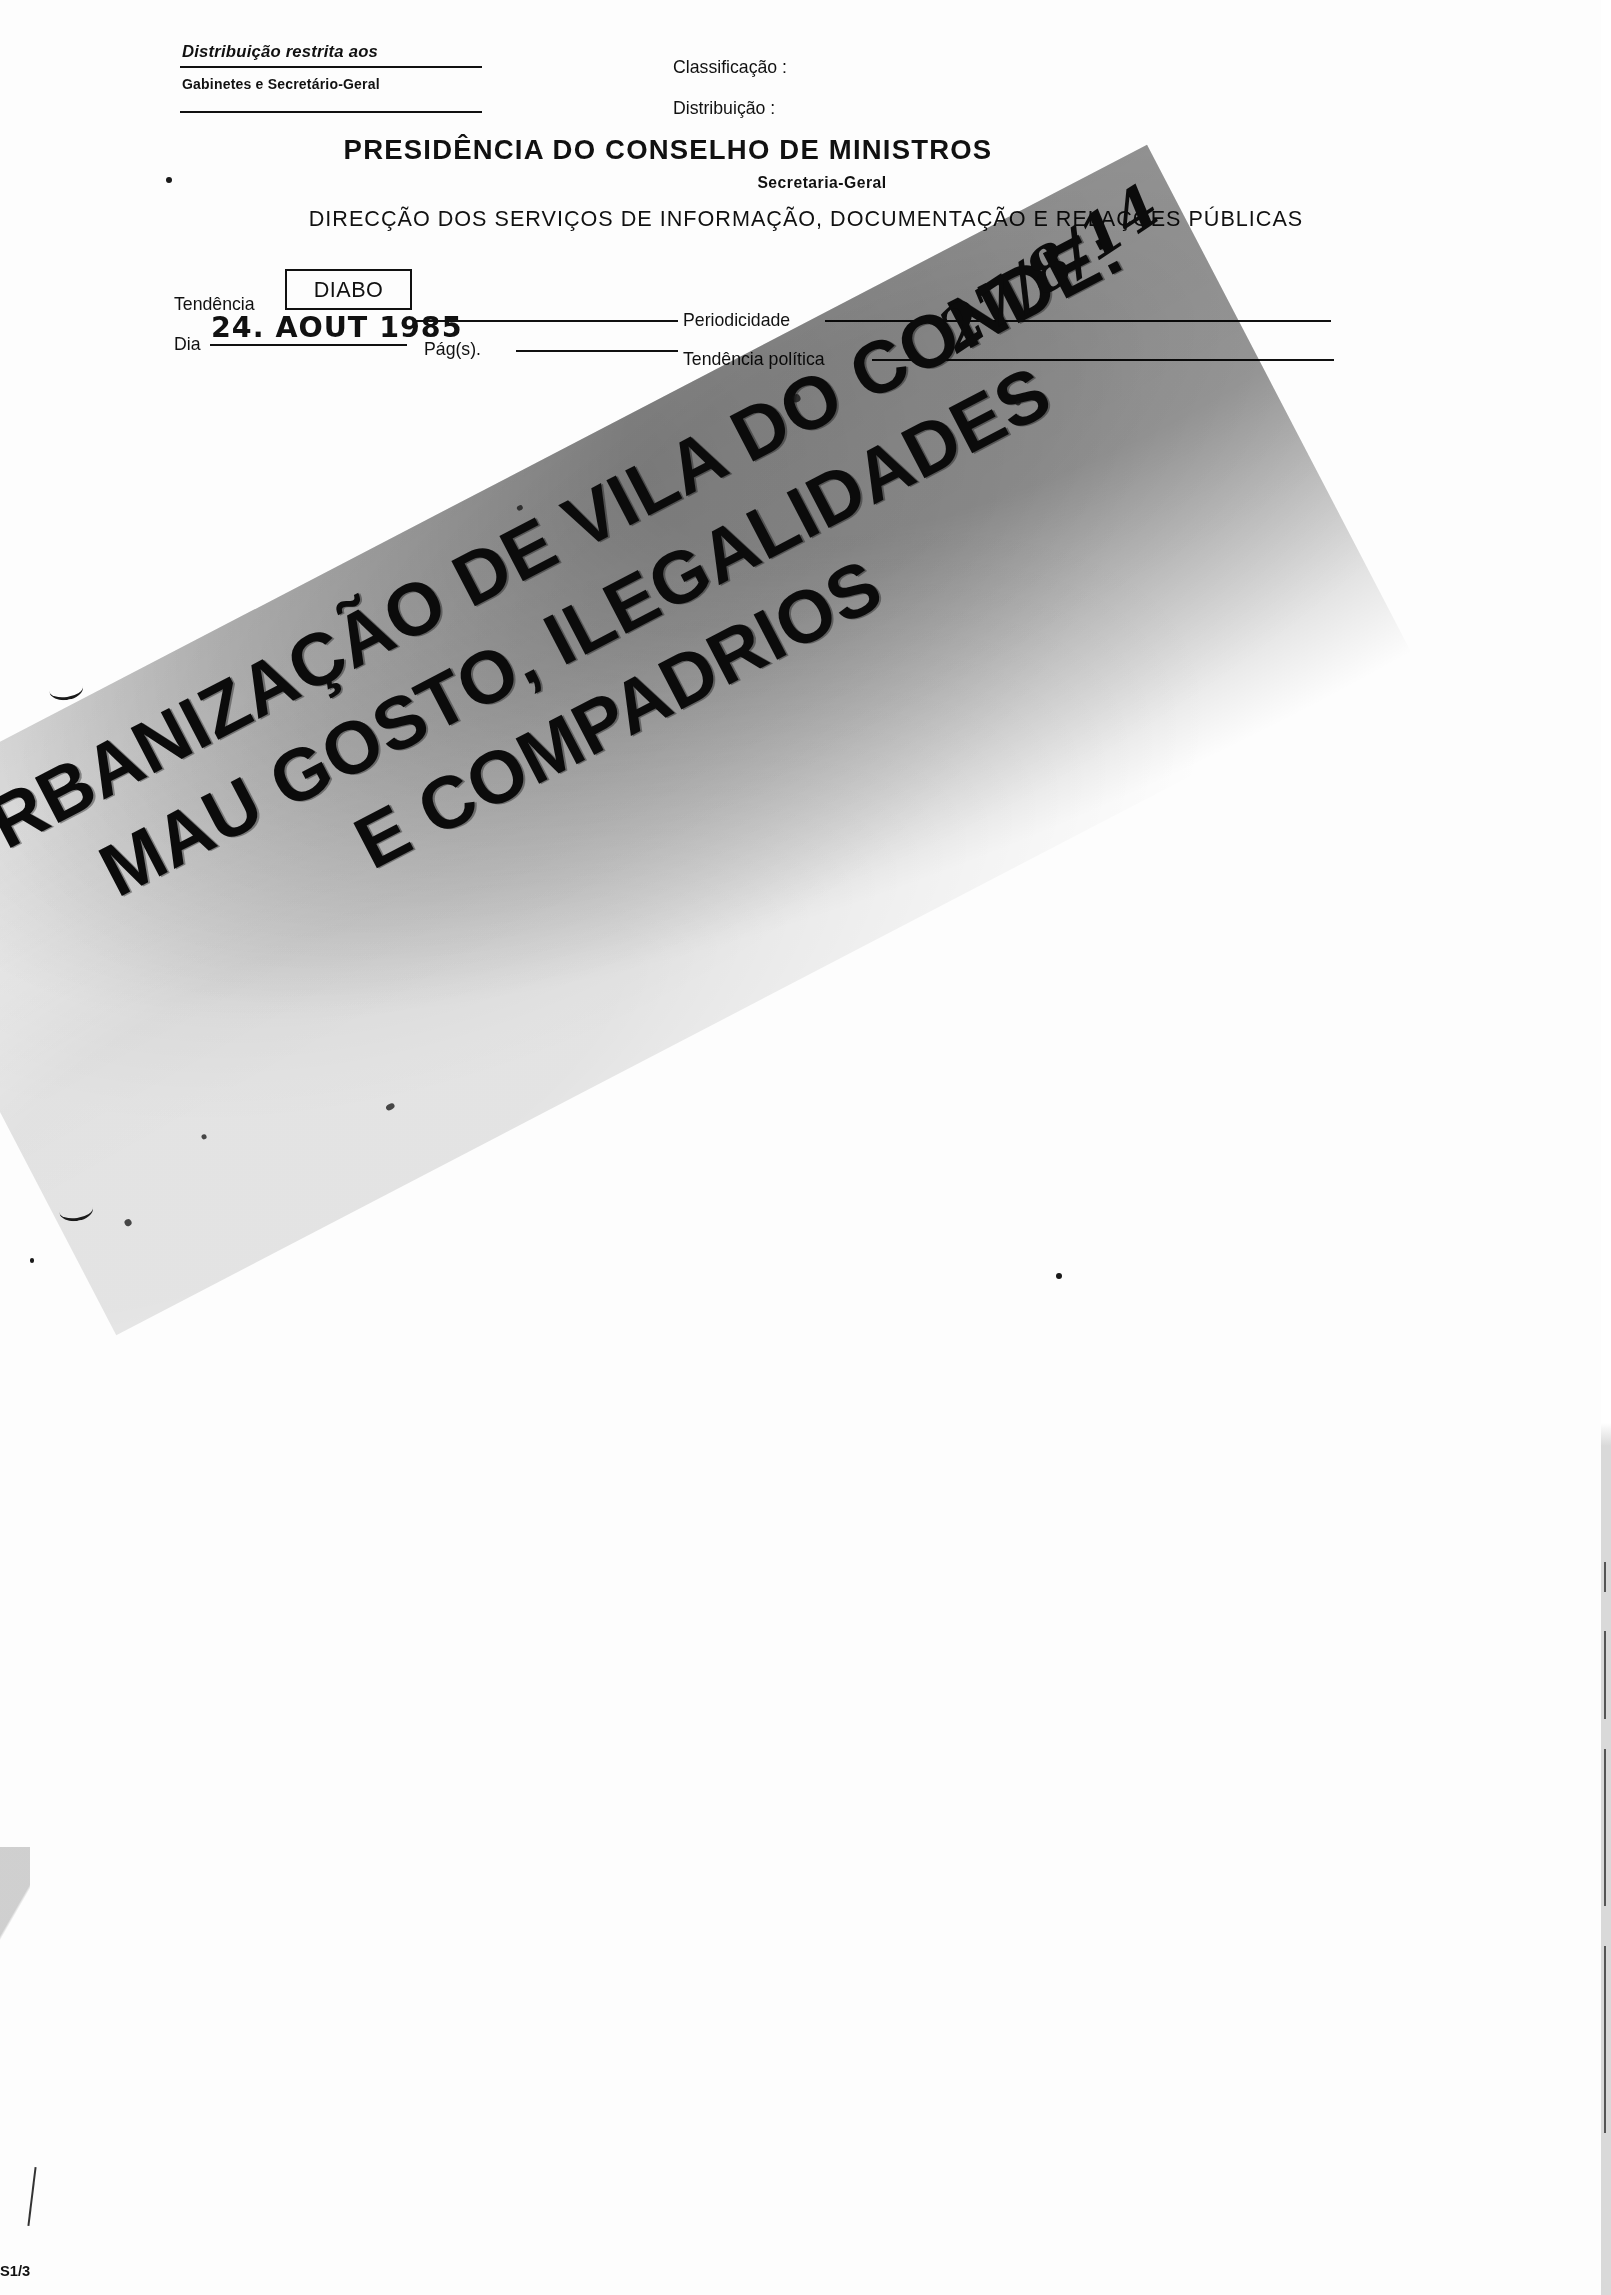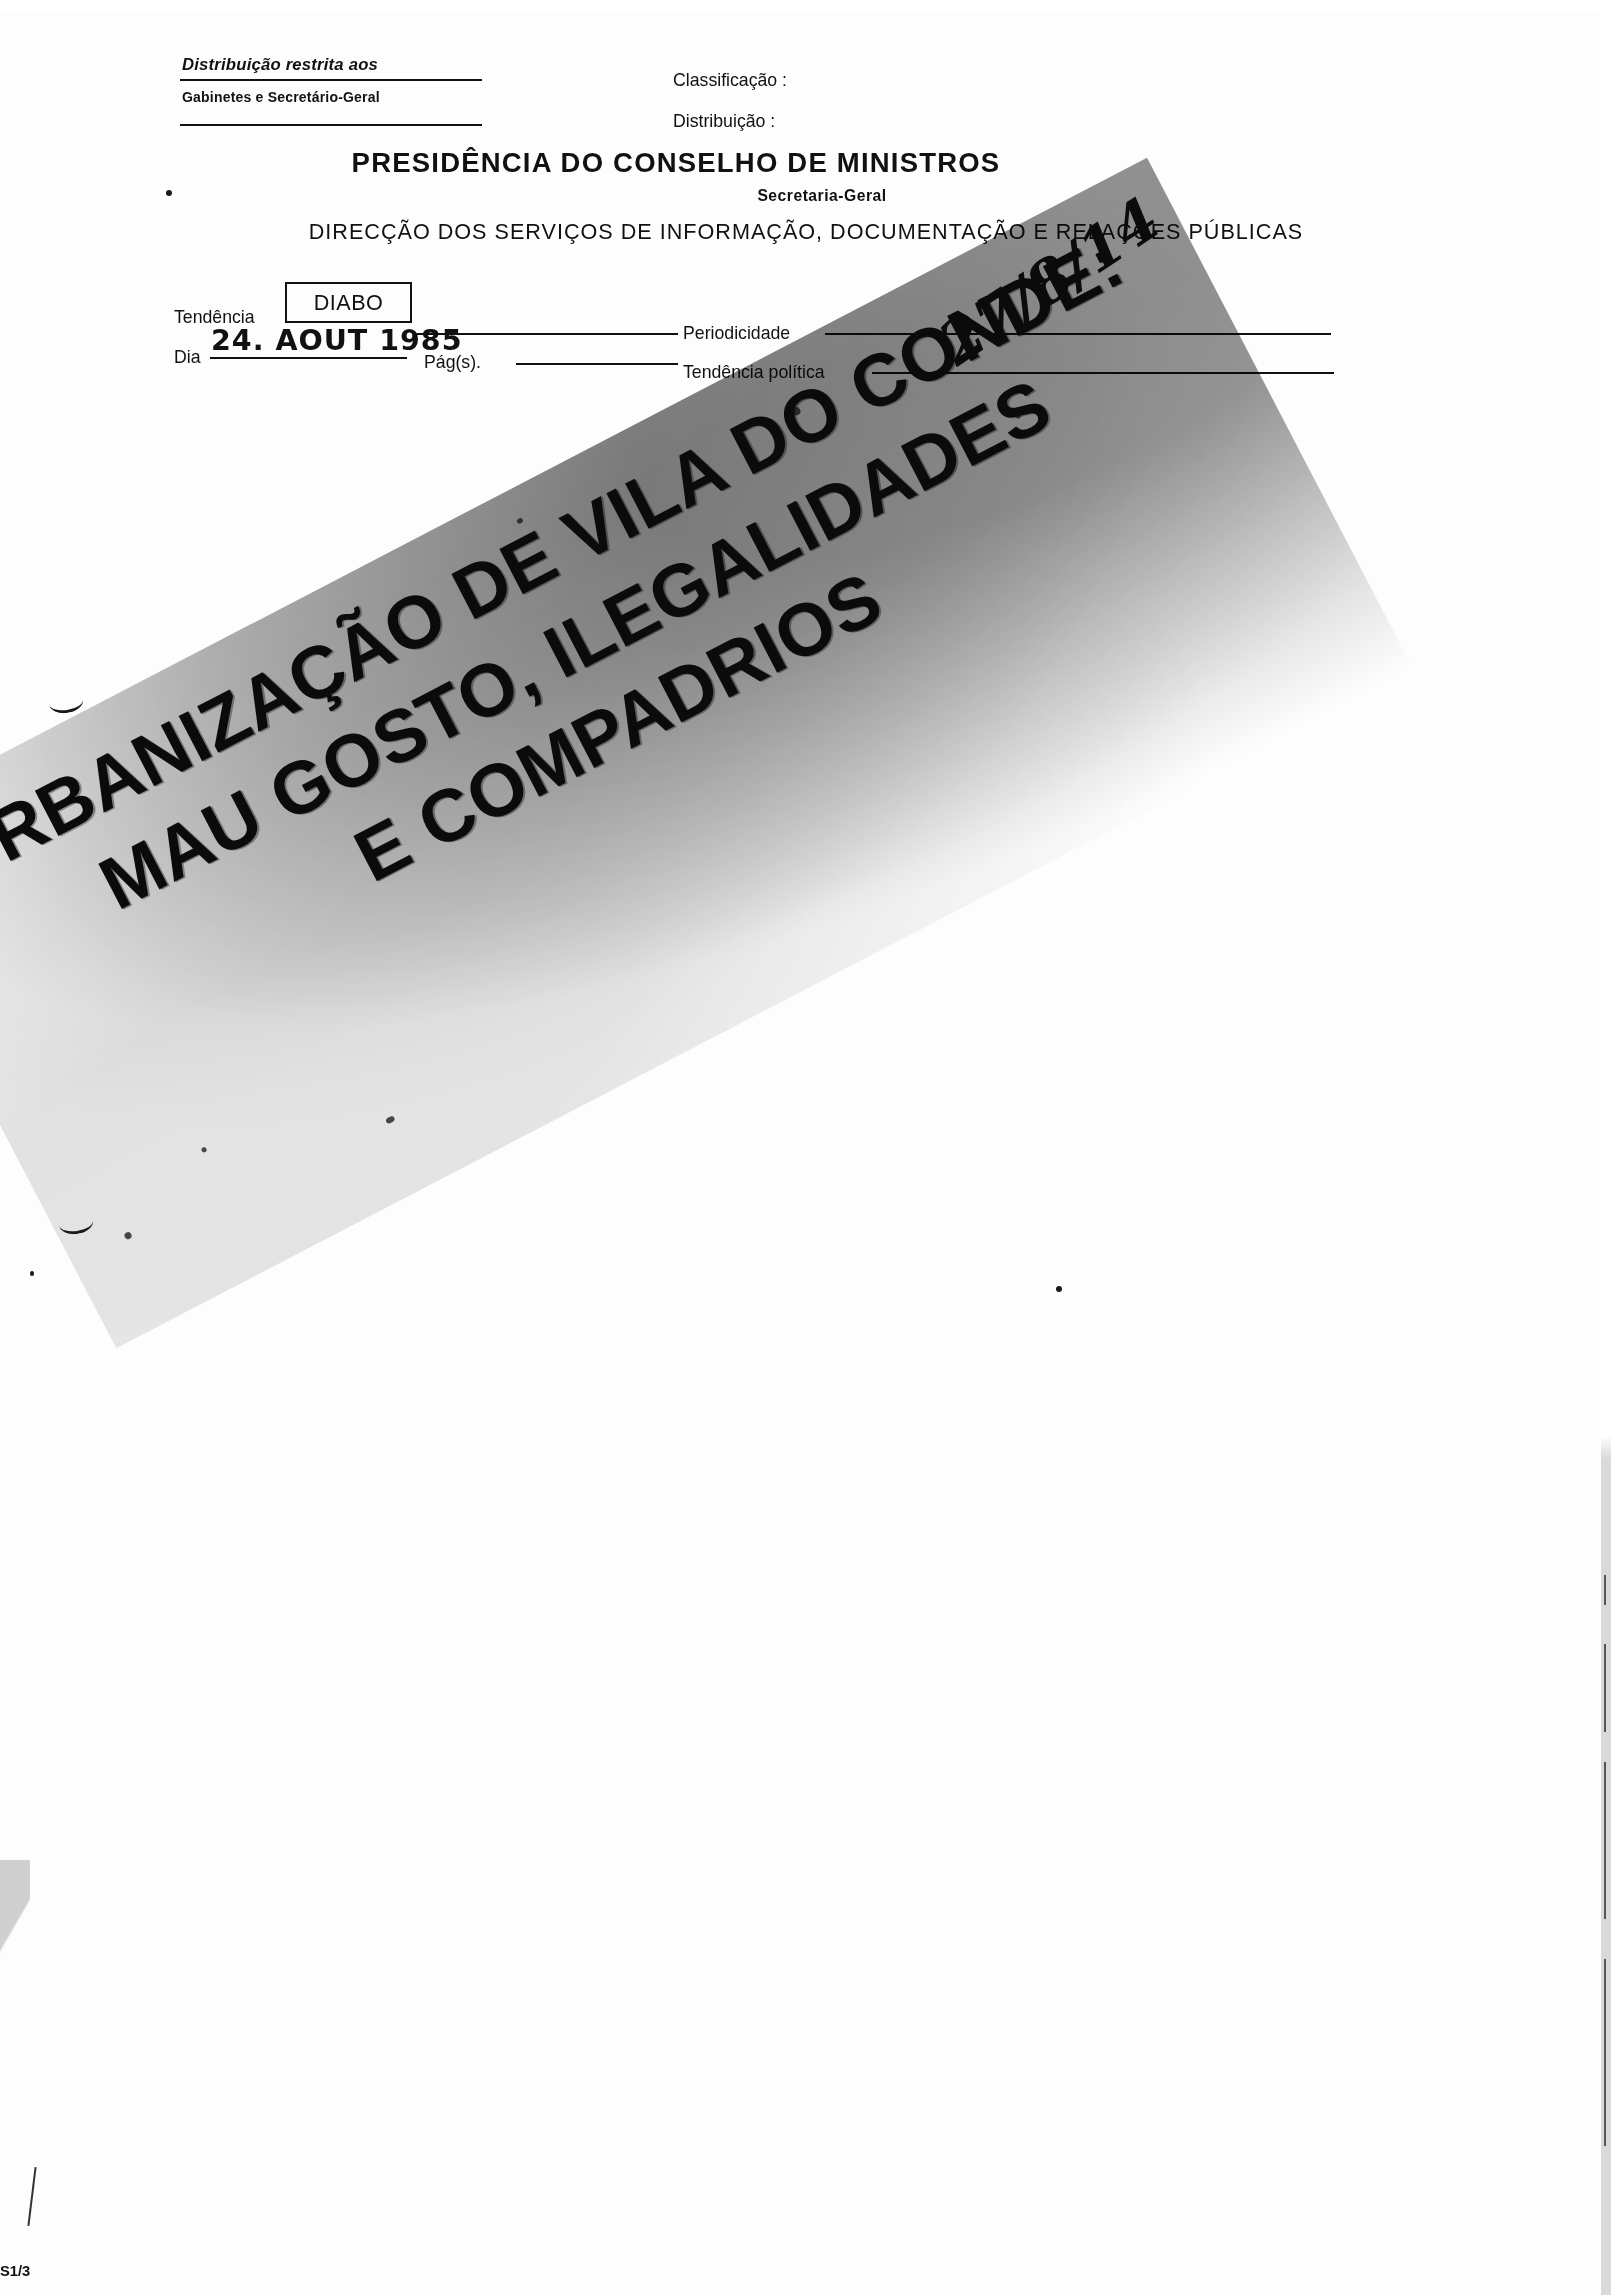--- a/index.html
+++ b/index.html
@@ -20,7 +20,6 @@
     position: absolute;
     inset: 0;
     background: #fdfdfd;
-    margin-top: 13px;
   }
 
   

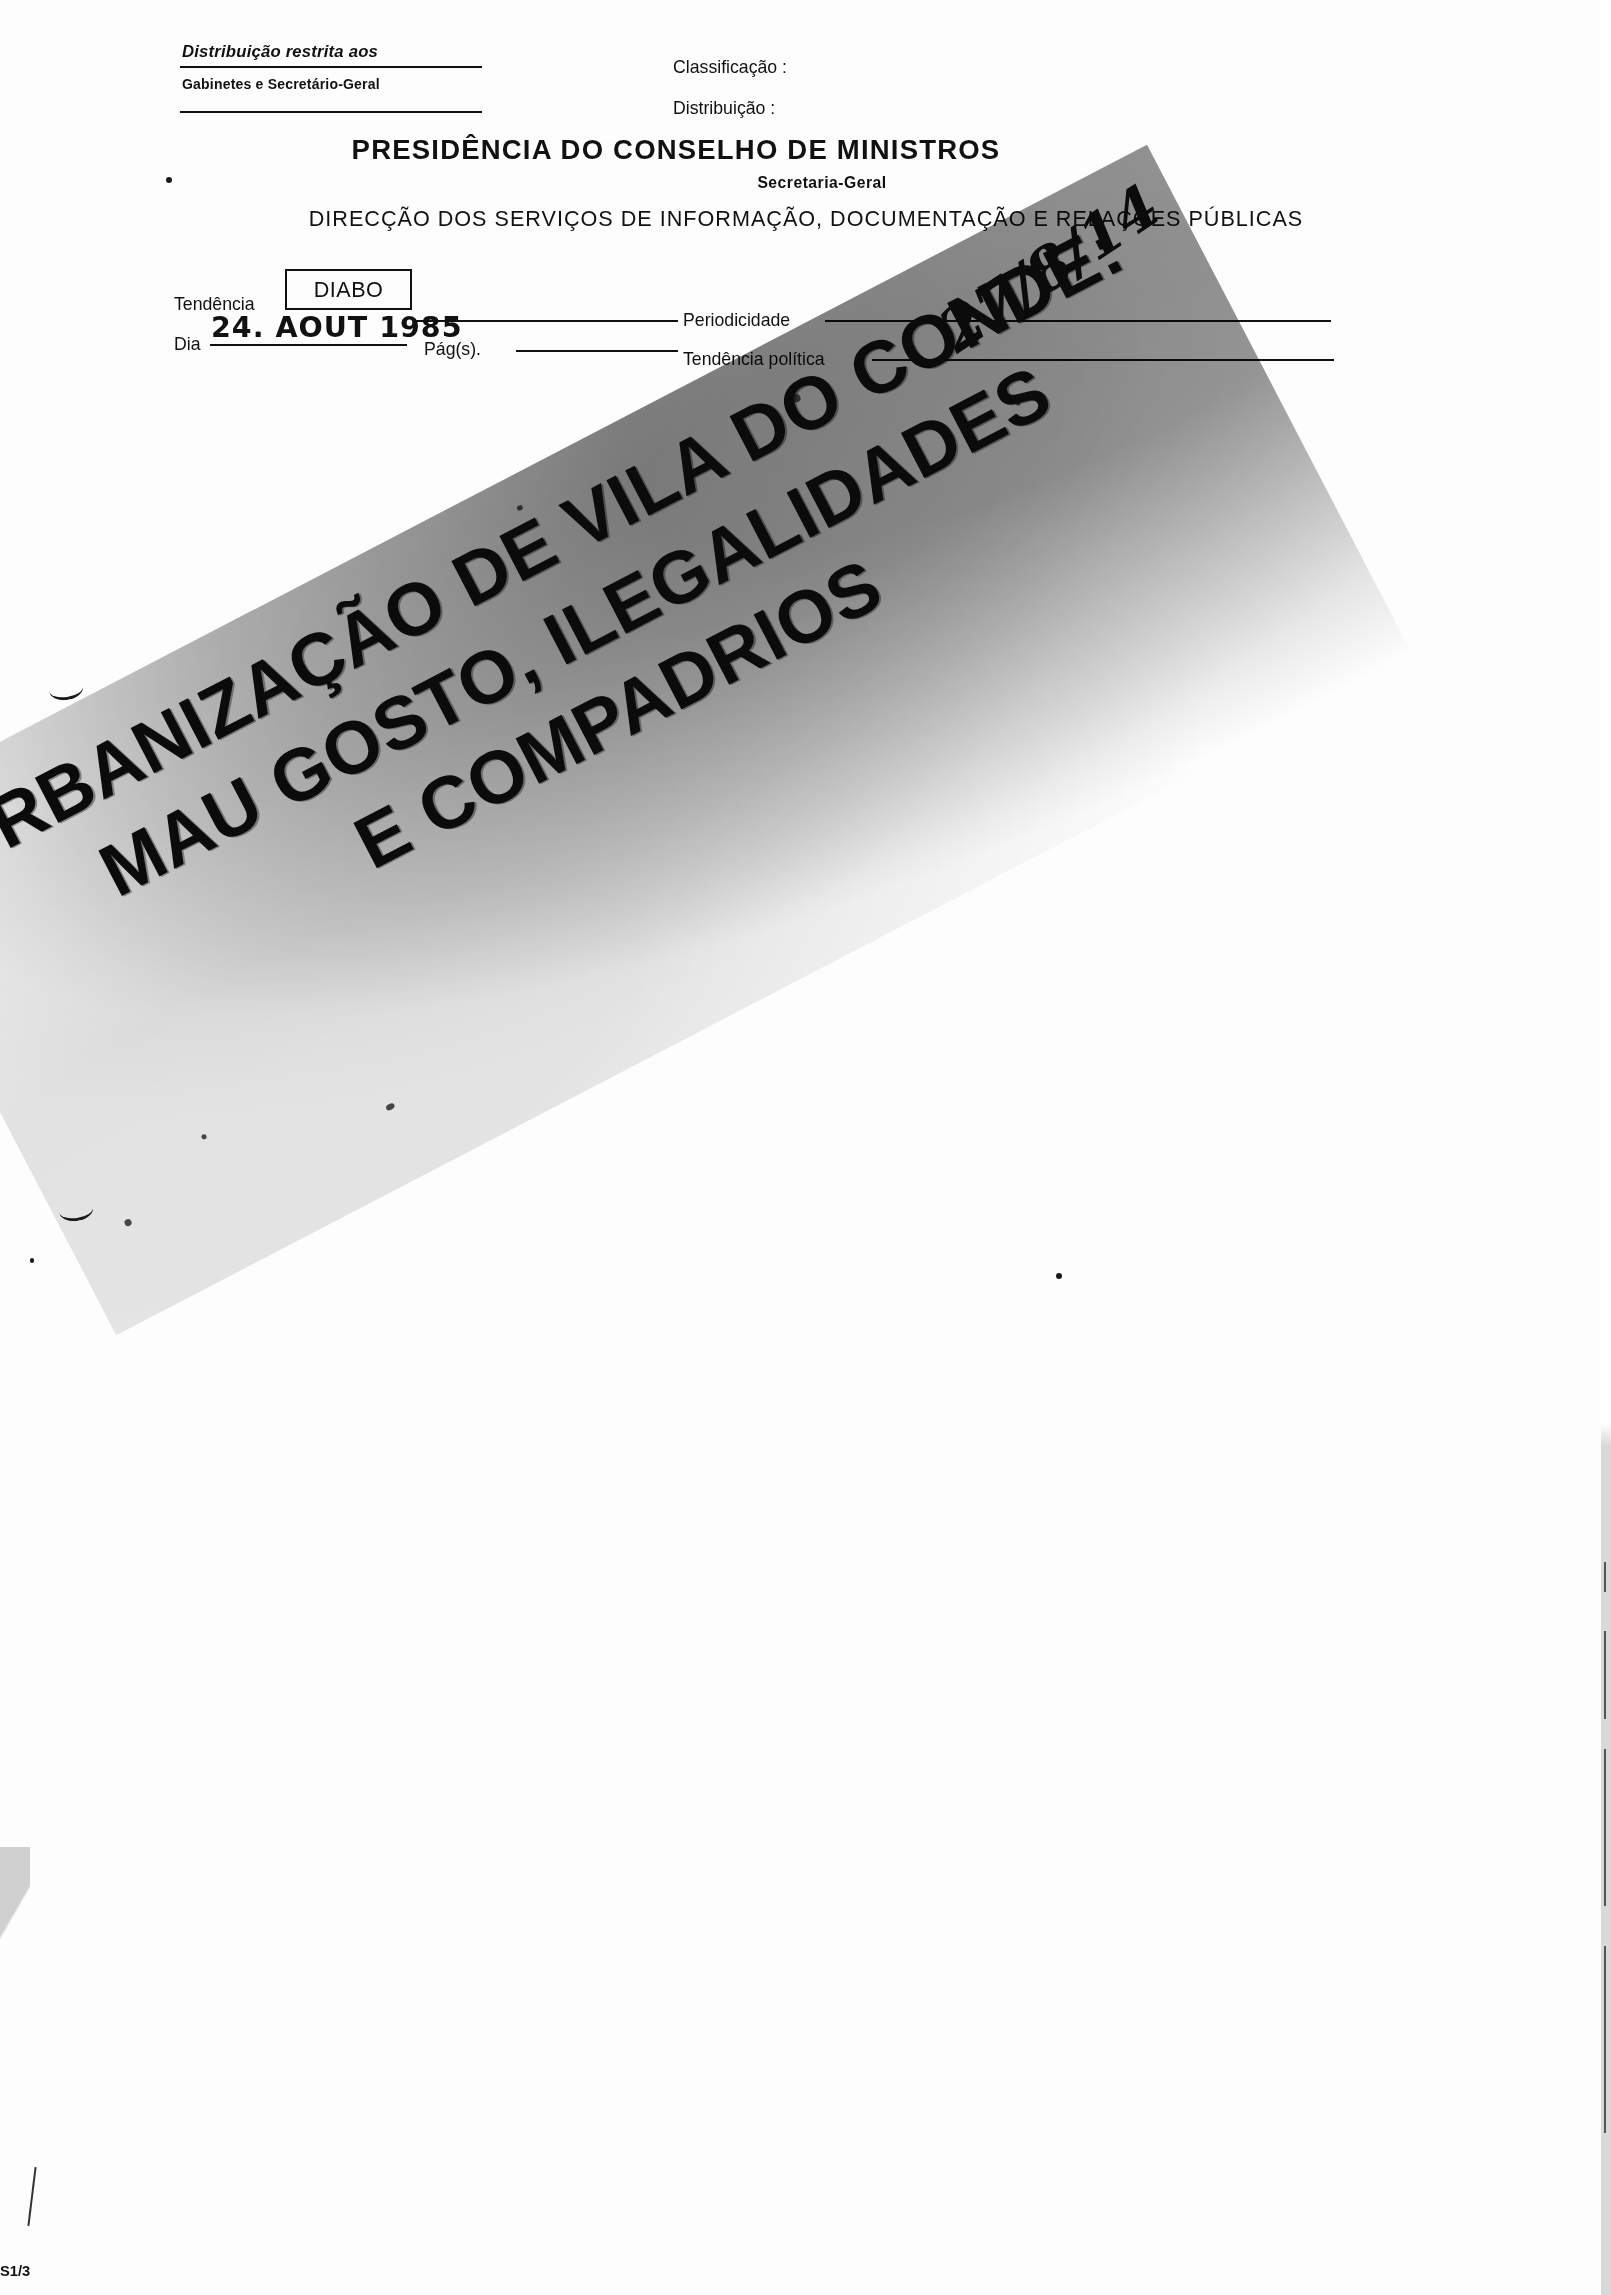--- a/index.html
+++ b/index.html
@@ -82,7 +82,7 @@
 
   .pcm-title {
     position: absolute;
-    left: 8px;
+    left: 0;
     top: 134px;
     width: 1336px;
     text-align: center;

